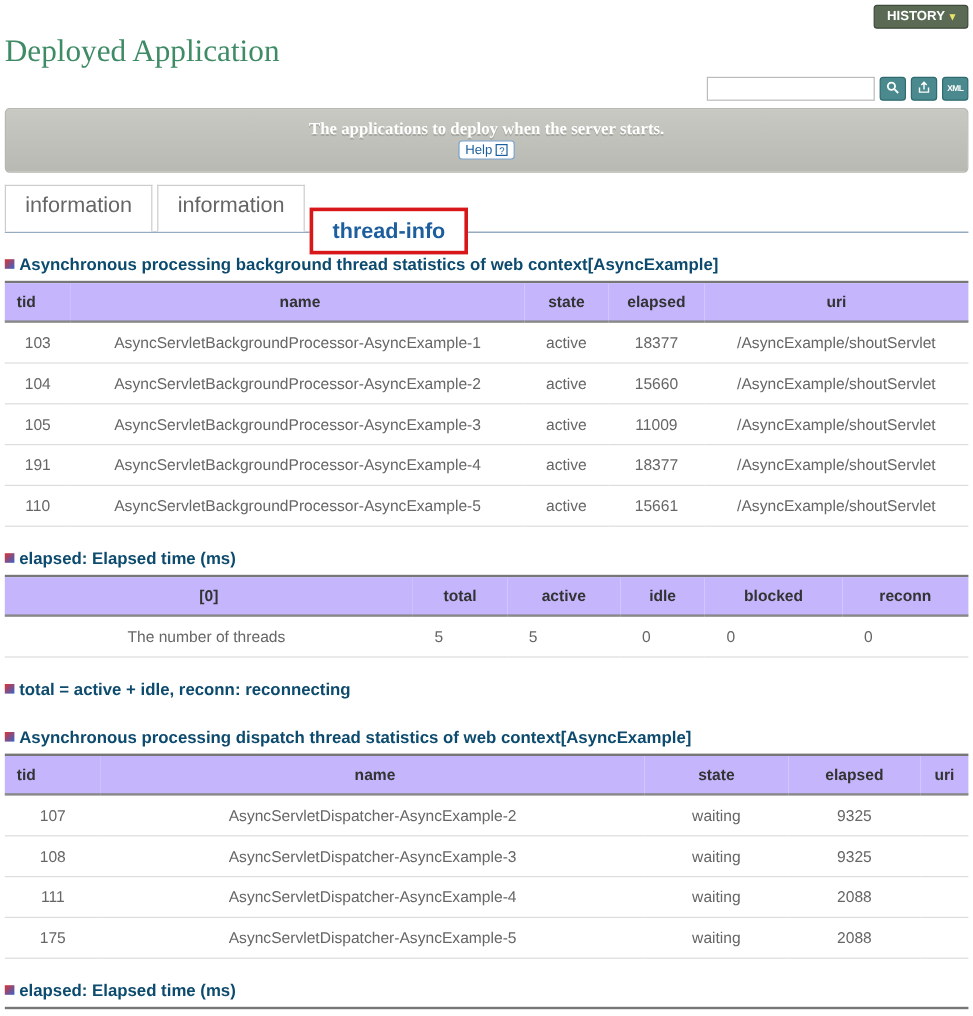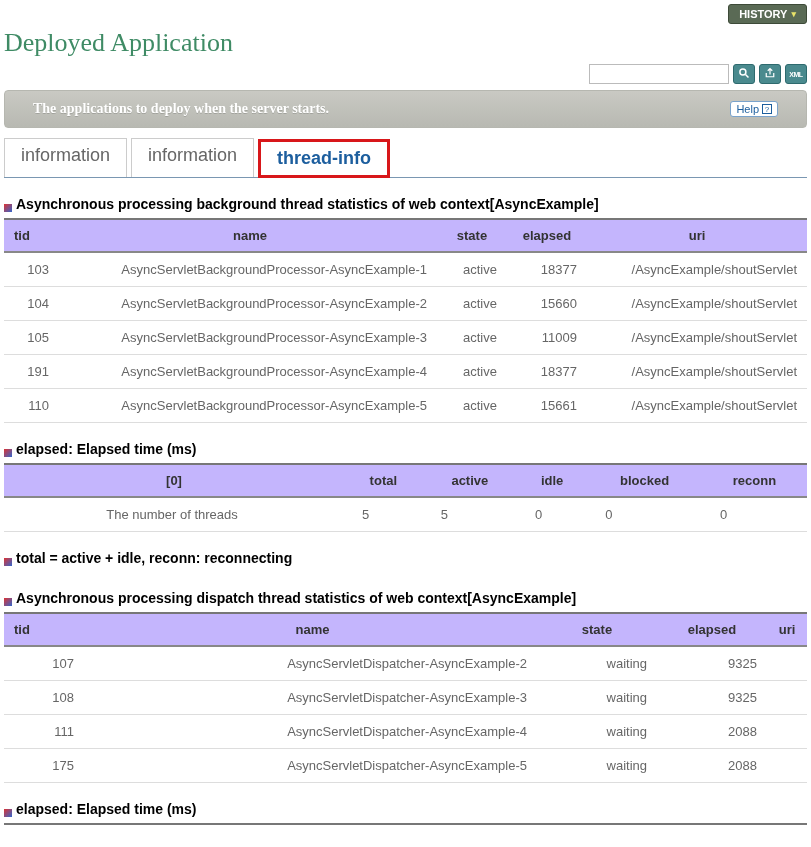--- a/index.html
+++ b/index.html
@@ -59,7 +59,7 @@
     background:linear-gradient(#c9c9c3,#b8b9b2);
     border:1px solid #b6b7b0;
     border-radius:4px;
-    padding:10px 28px;
+    padding:10px 4px;
     color:#fff;
     font-weight:bold;
     font-size:14px;
@@ -67,6 +67,7 @@
     margin-bottom:10px;
     font-family: Georgia, 'Times New Roman', serif;
     text-shadow:0 1px 0 rgba(0,0,0,0.15);
+    flex-direction:column;
   }
   .banner .spacer{flex:1;}
   .help-btn {

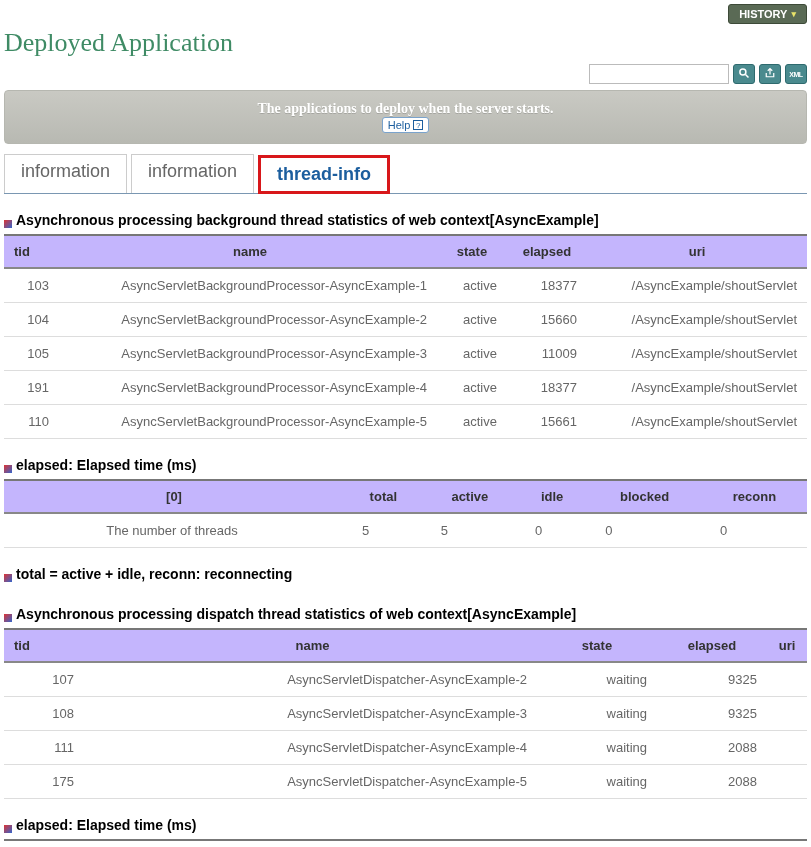--- a/index.html
+++ b/index.html
@@ -95,7 +95,7 @@
     border:3px solid #d8171a;
     color:#1c5e9e;
     font-weight:bold;
-    position:relative; top:1px;
+    position:relative; top:19px;
     background:#fff;
   }
 

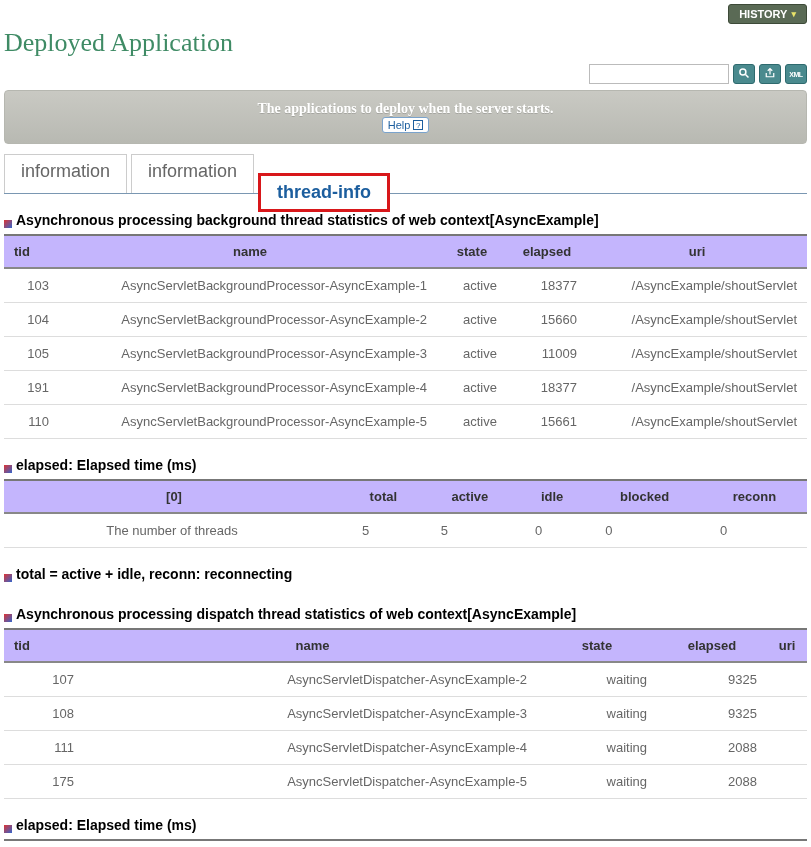--- a/index.html
+++ b/index.html
@@ -101,13 +101,13 @@
 
   
   .section-head {
-    color:#000000;
+    color:#0c4a6e;
     font-weight:bold;
     font-size:14px;
     border-bottom:2px solid #777;
     padding:4px 0 6px 0;
     margin:14px 0 0 0;
-    display:flex; align-items:flex-end; gap:4px;
+    display:flex; align-items:center; gap:4px;
   }
   .section-head .bullet {
     width:8px; height:8px;

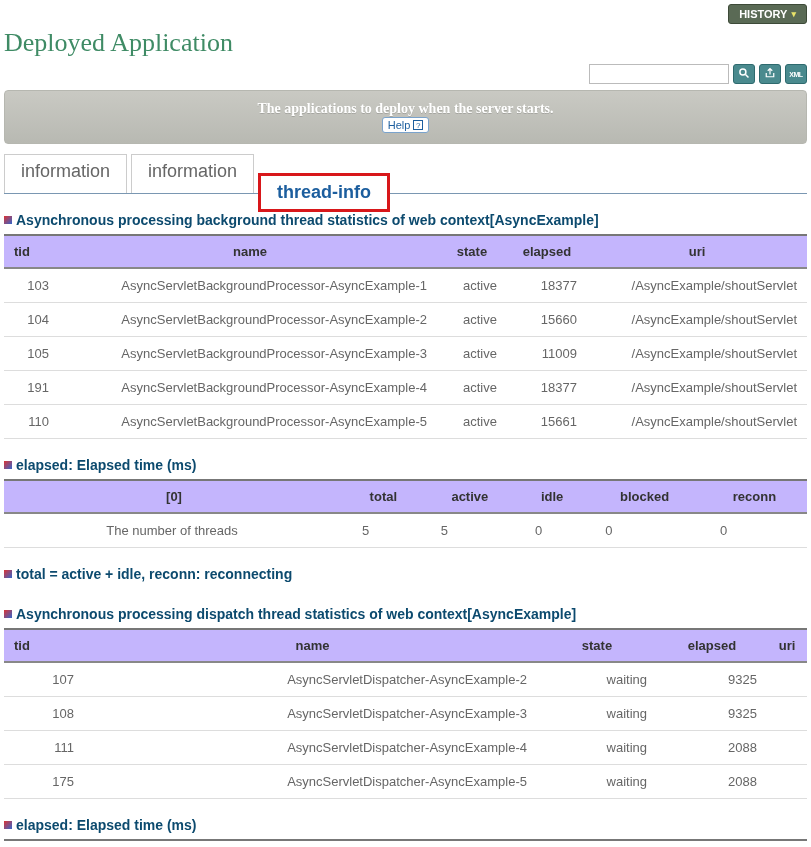--- a/index.html
+++ b/index.html
@@ -138,7 +138,7 @@
   }
   table.data tbody tr:first-child td { border-top:1px solid #ccc; }
   table.data td.num, table.data th.num { text-align:left; width:60px; }
-  table.data td.left { text-align:right;margin-top:28px; }
+  table.data td.left { text-align:center;margin-top:28px; }
   table.data td.cent, table.data th.cent { text-align:center; }
 
   

